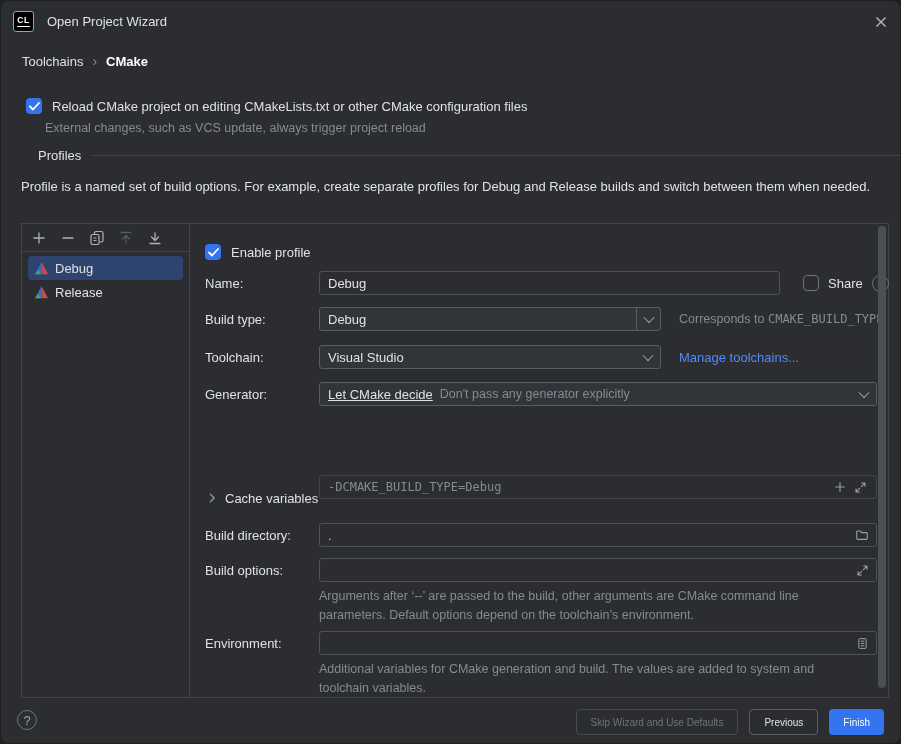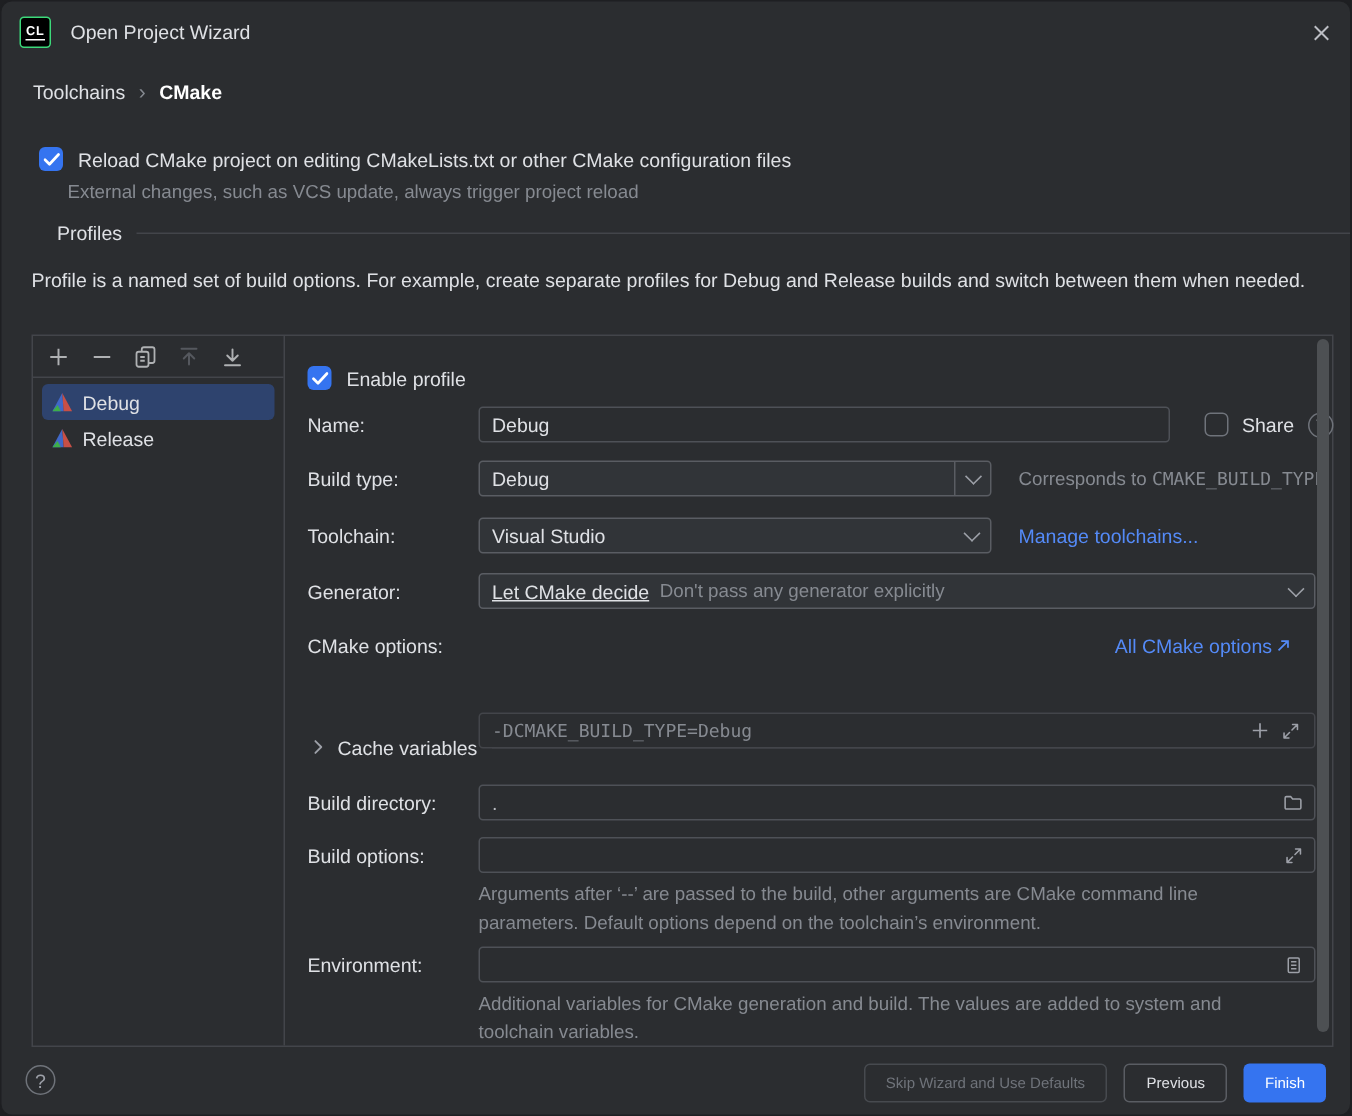--- a/index.html
+++ b/index.html
@@ -217,15 +217,6 @@
         </div>
       </div>
 
-      <div class="row" style="left:15px;top:194px;right:28px;">
-        <span>CMake options:</span>
-        <span class="link" style="position:absolute;right:0;display:flex;align-items:center;gap:3px;">
-          <span>All CMake options</span>
-          <svg width="9" height="9" viewBox="0 0 10 10">
-              <path d="M1.5 8.5L8 2M3.5 1.5H8.5V6.5" stroke="#548af7" stroke-width="1.3" fill="none"></path>
-            </svg>
-        </span>
-      </div>
 
       <div class="fake-field" style="position:absolute;left:129px;top:218px;width:558px;margin-top:33px;">
         <span class="mono" style="color:#868a91;flex:1;">-DCMAKE_BUILD_TYPE=Debug</span>

